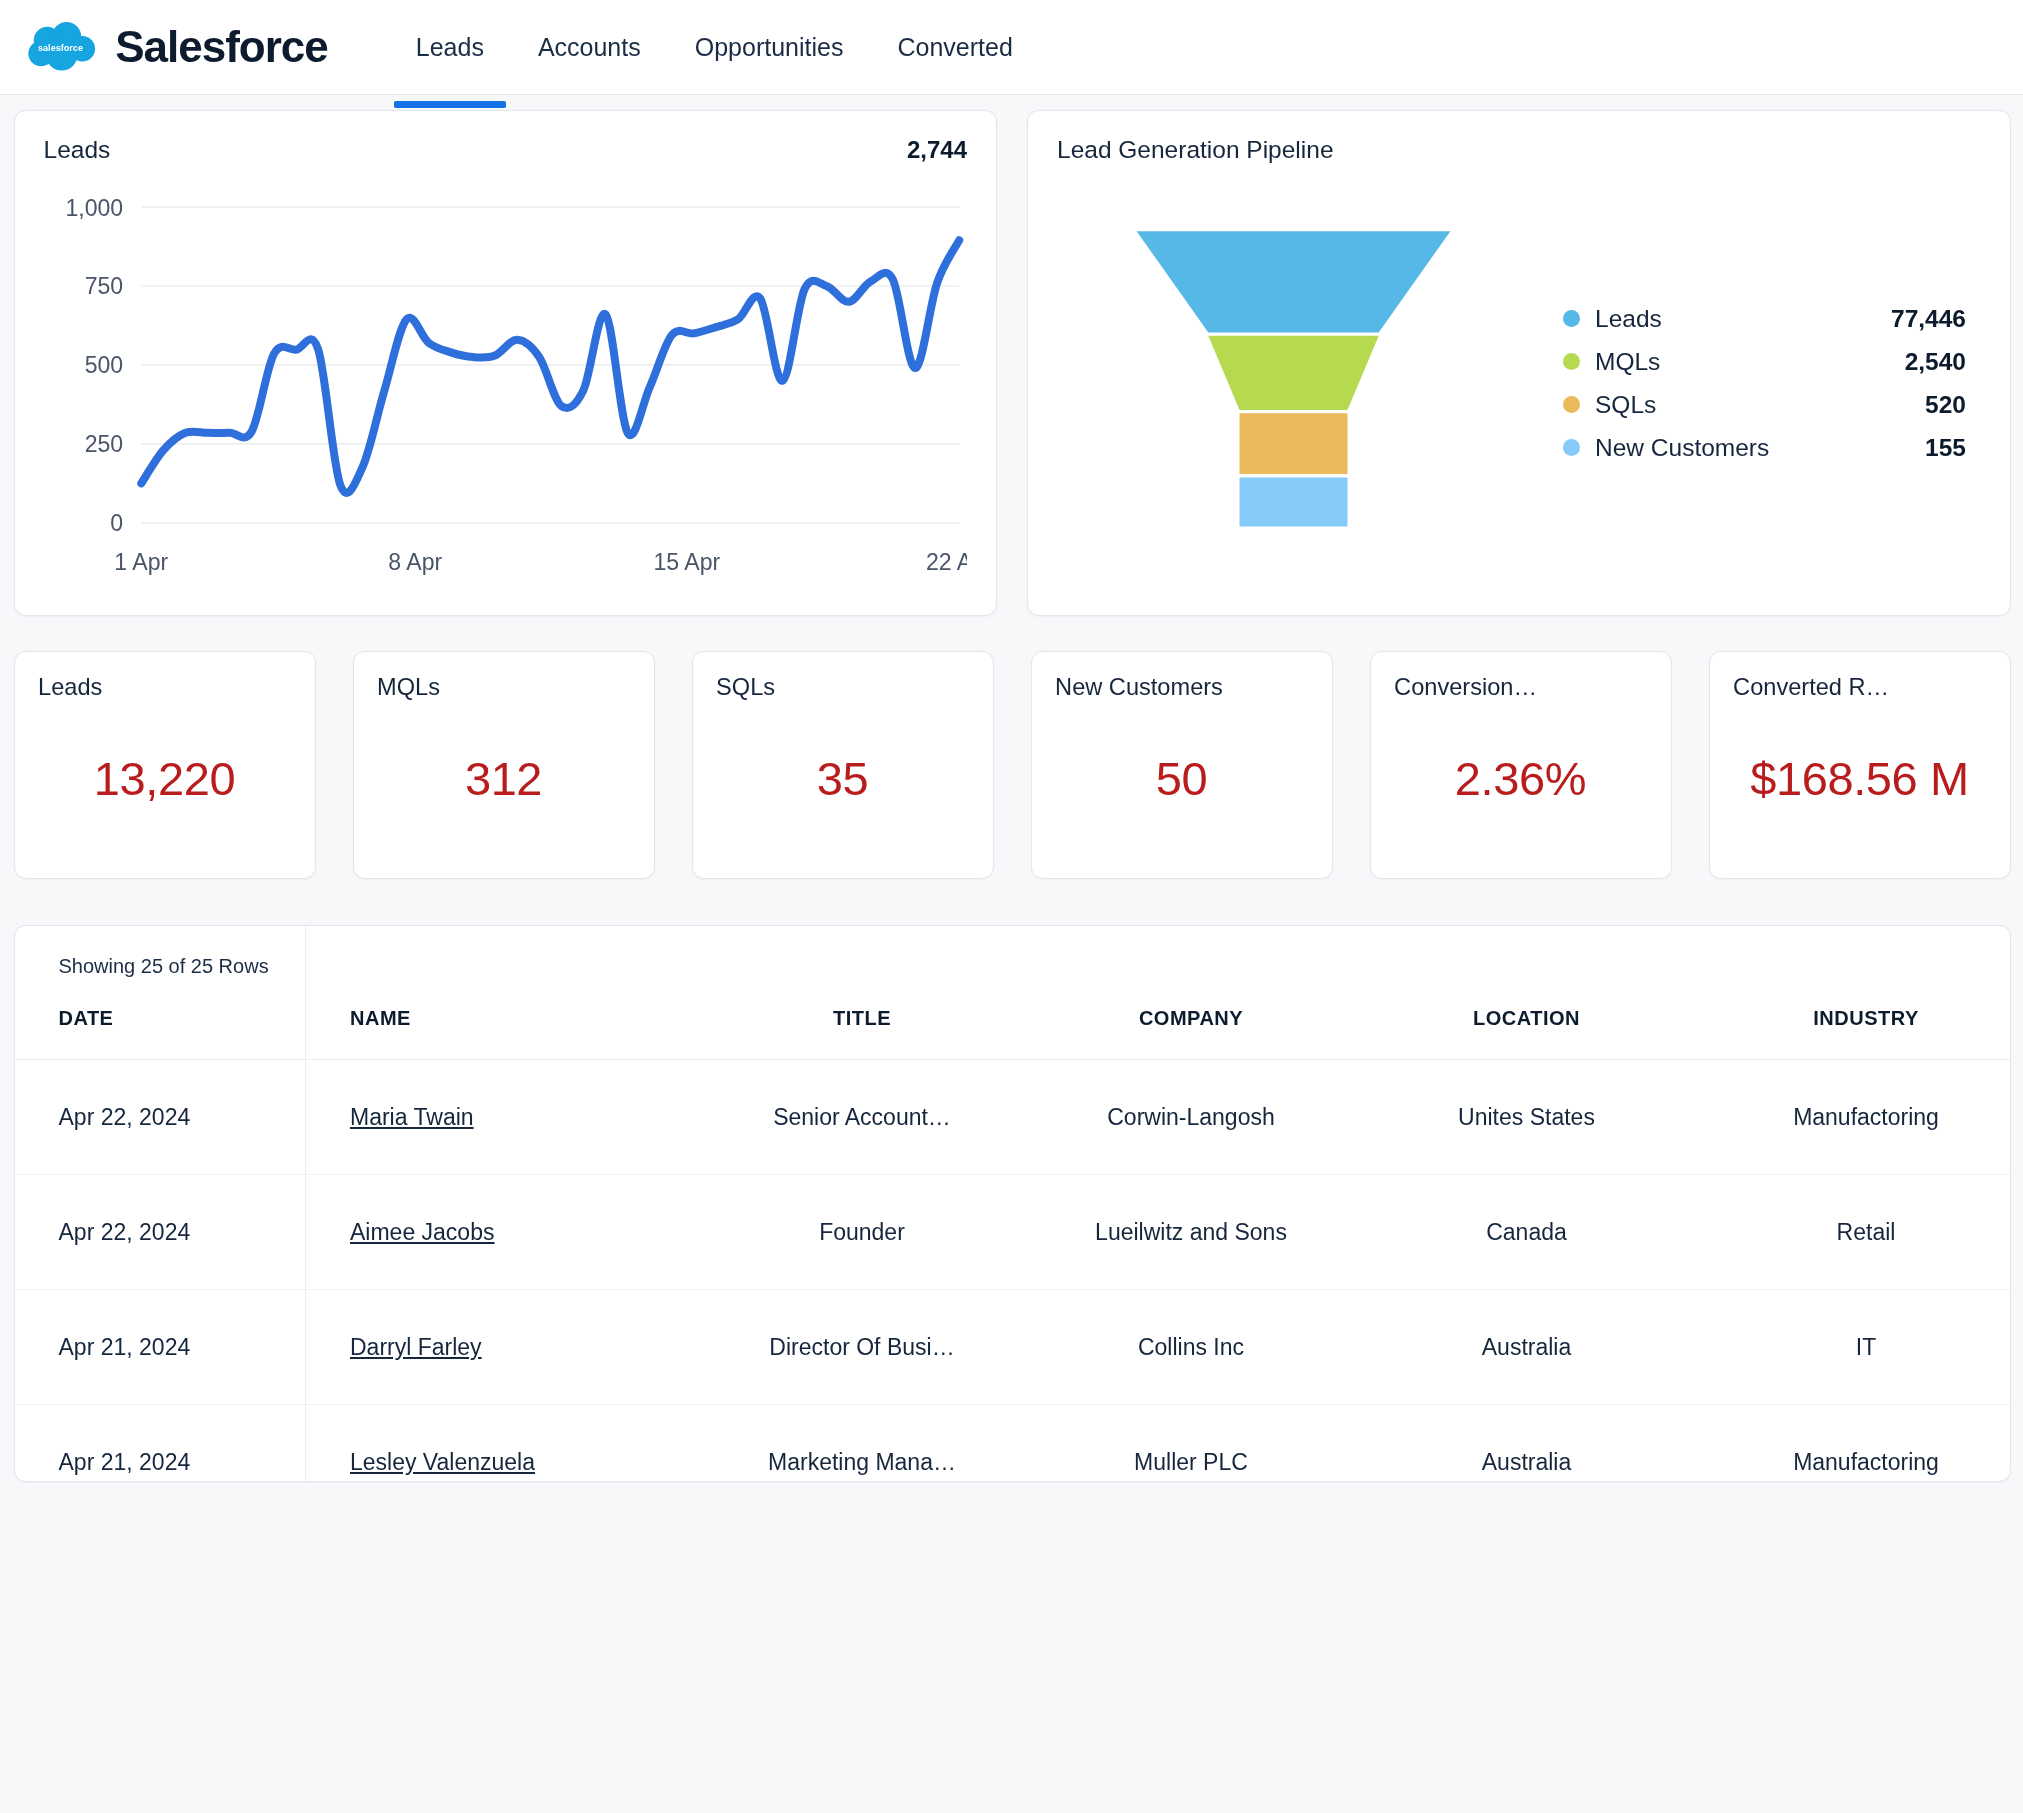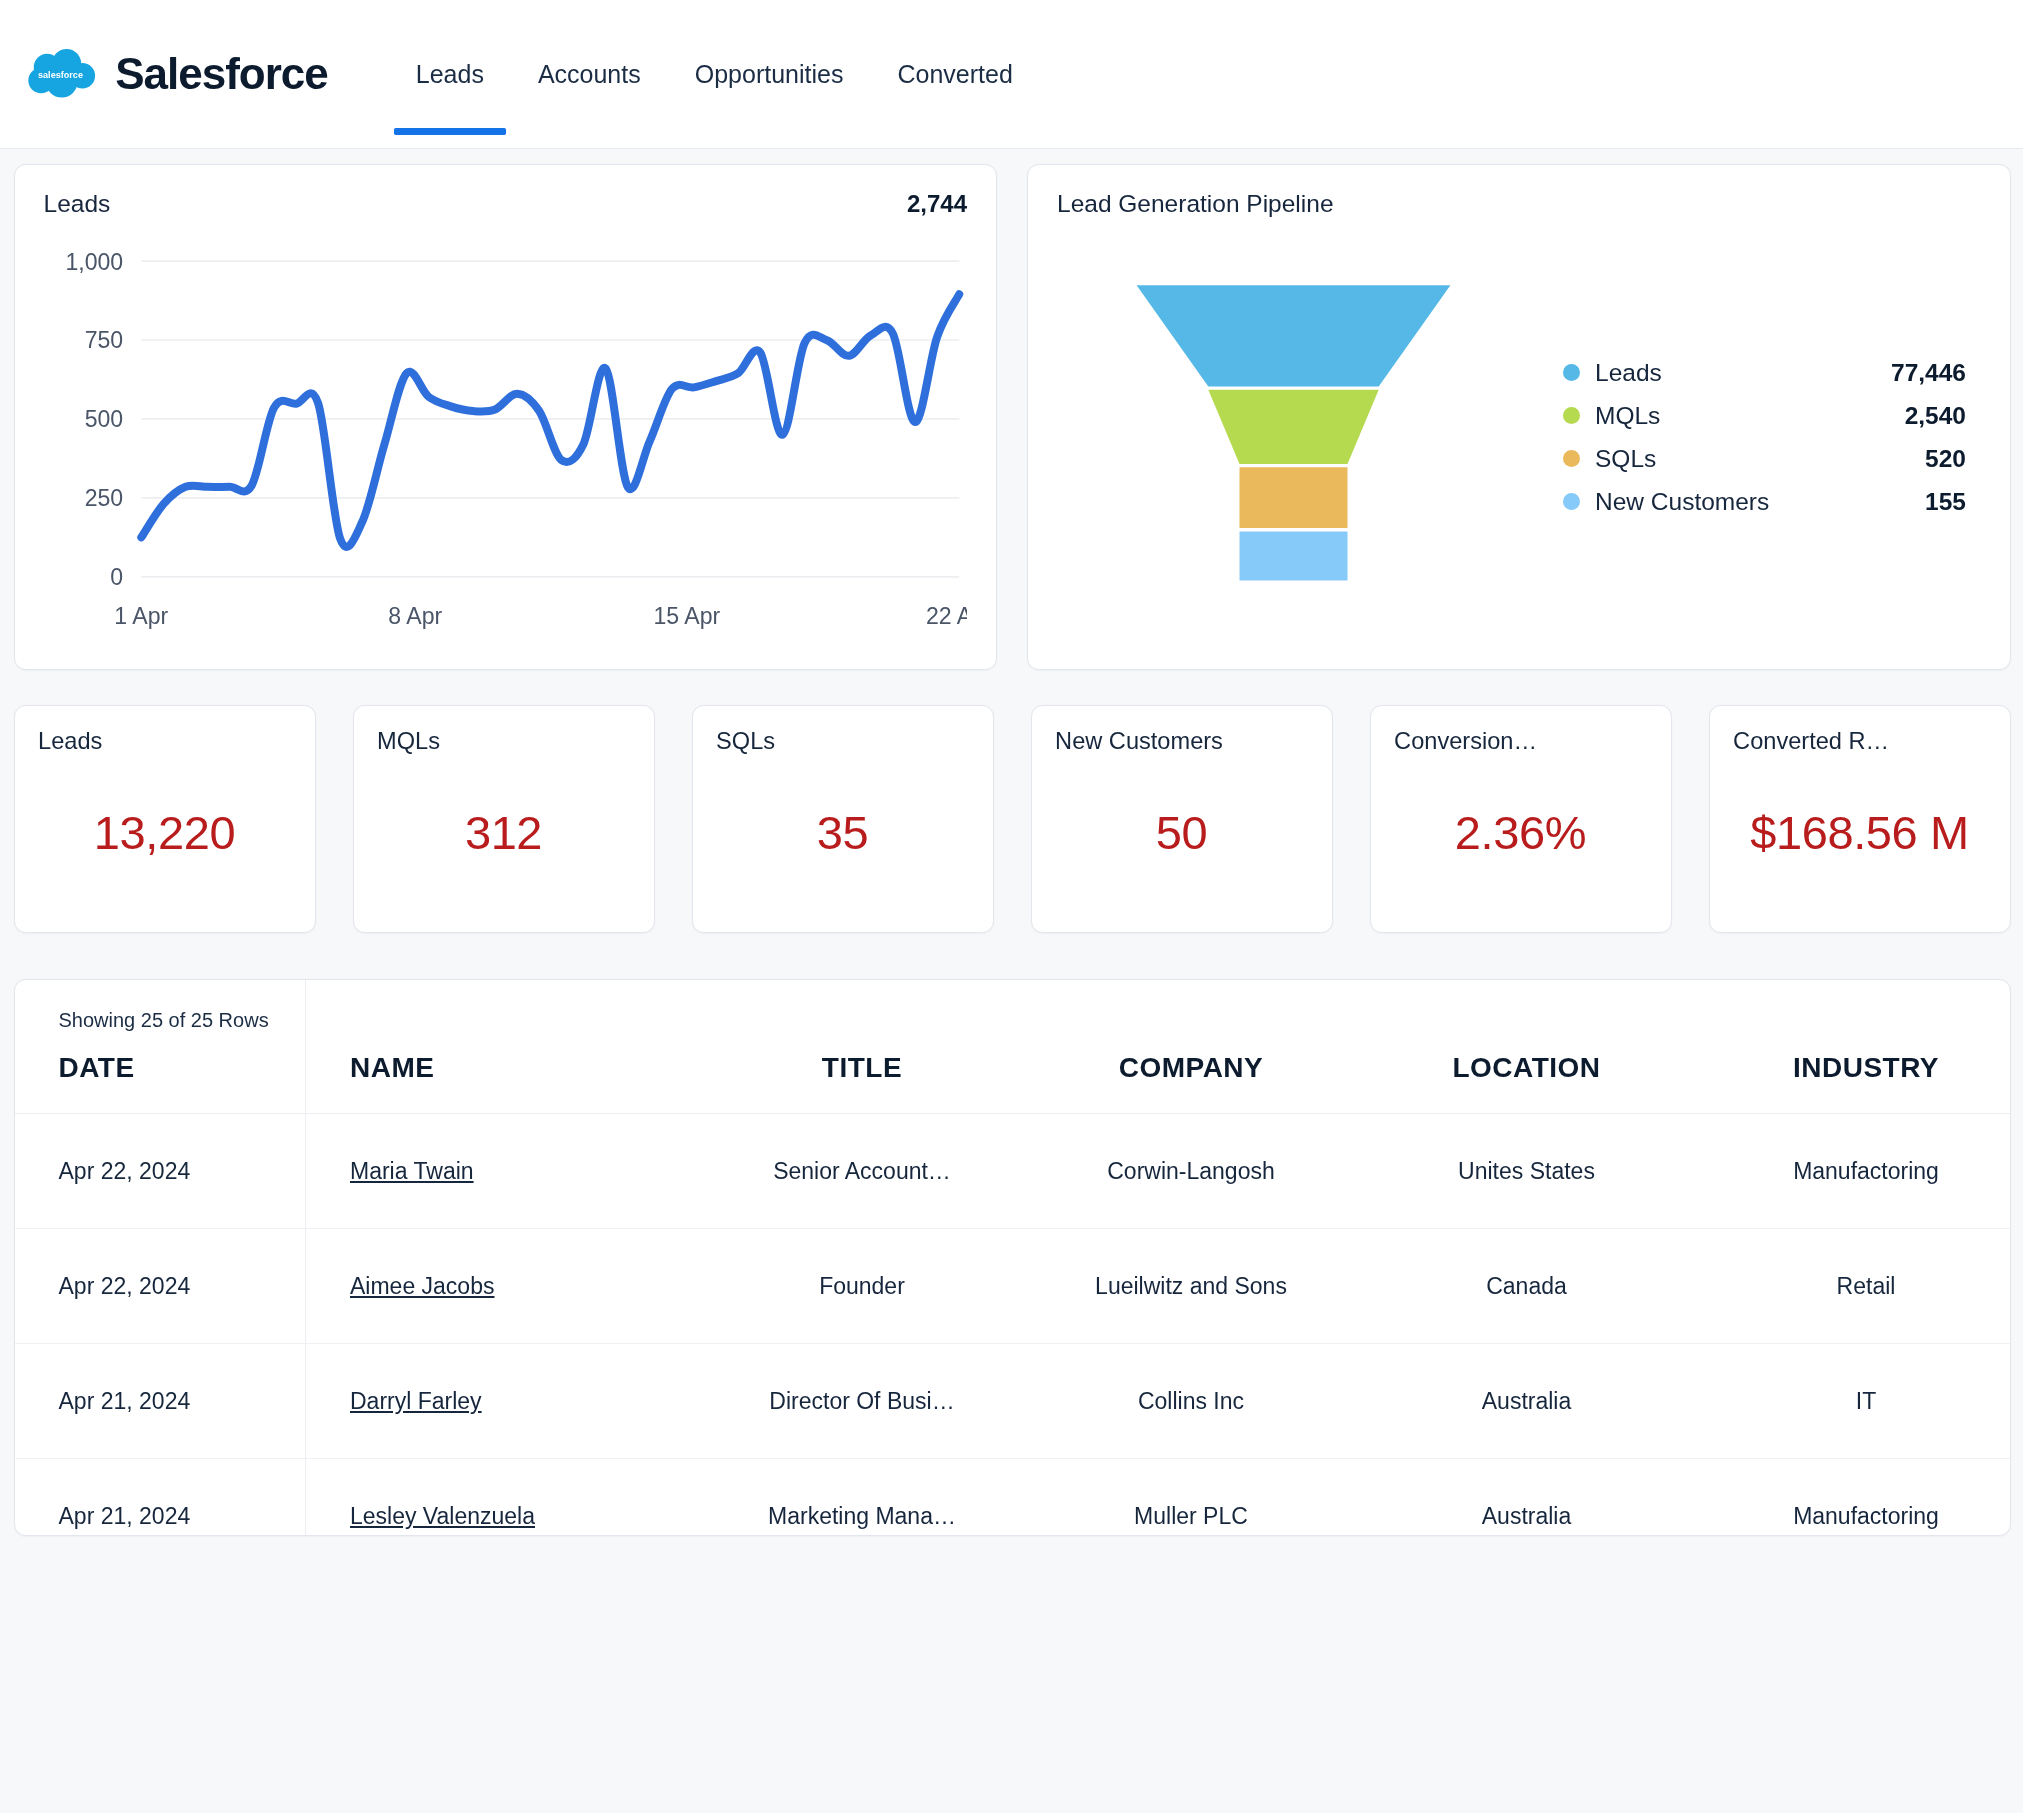--- a/index.html
+++ b/index.html
@@ -14,7 +14,7 @@
 
   
   .topbar {
-    height: 149px;
+    height: 95px;
     background: #ffffff;
     display: flex;
     align-items: center;

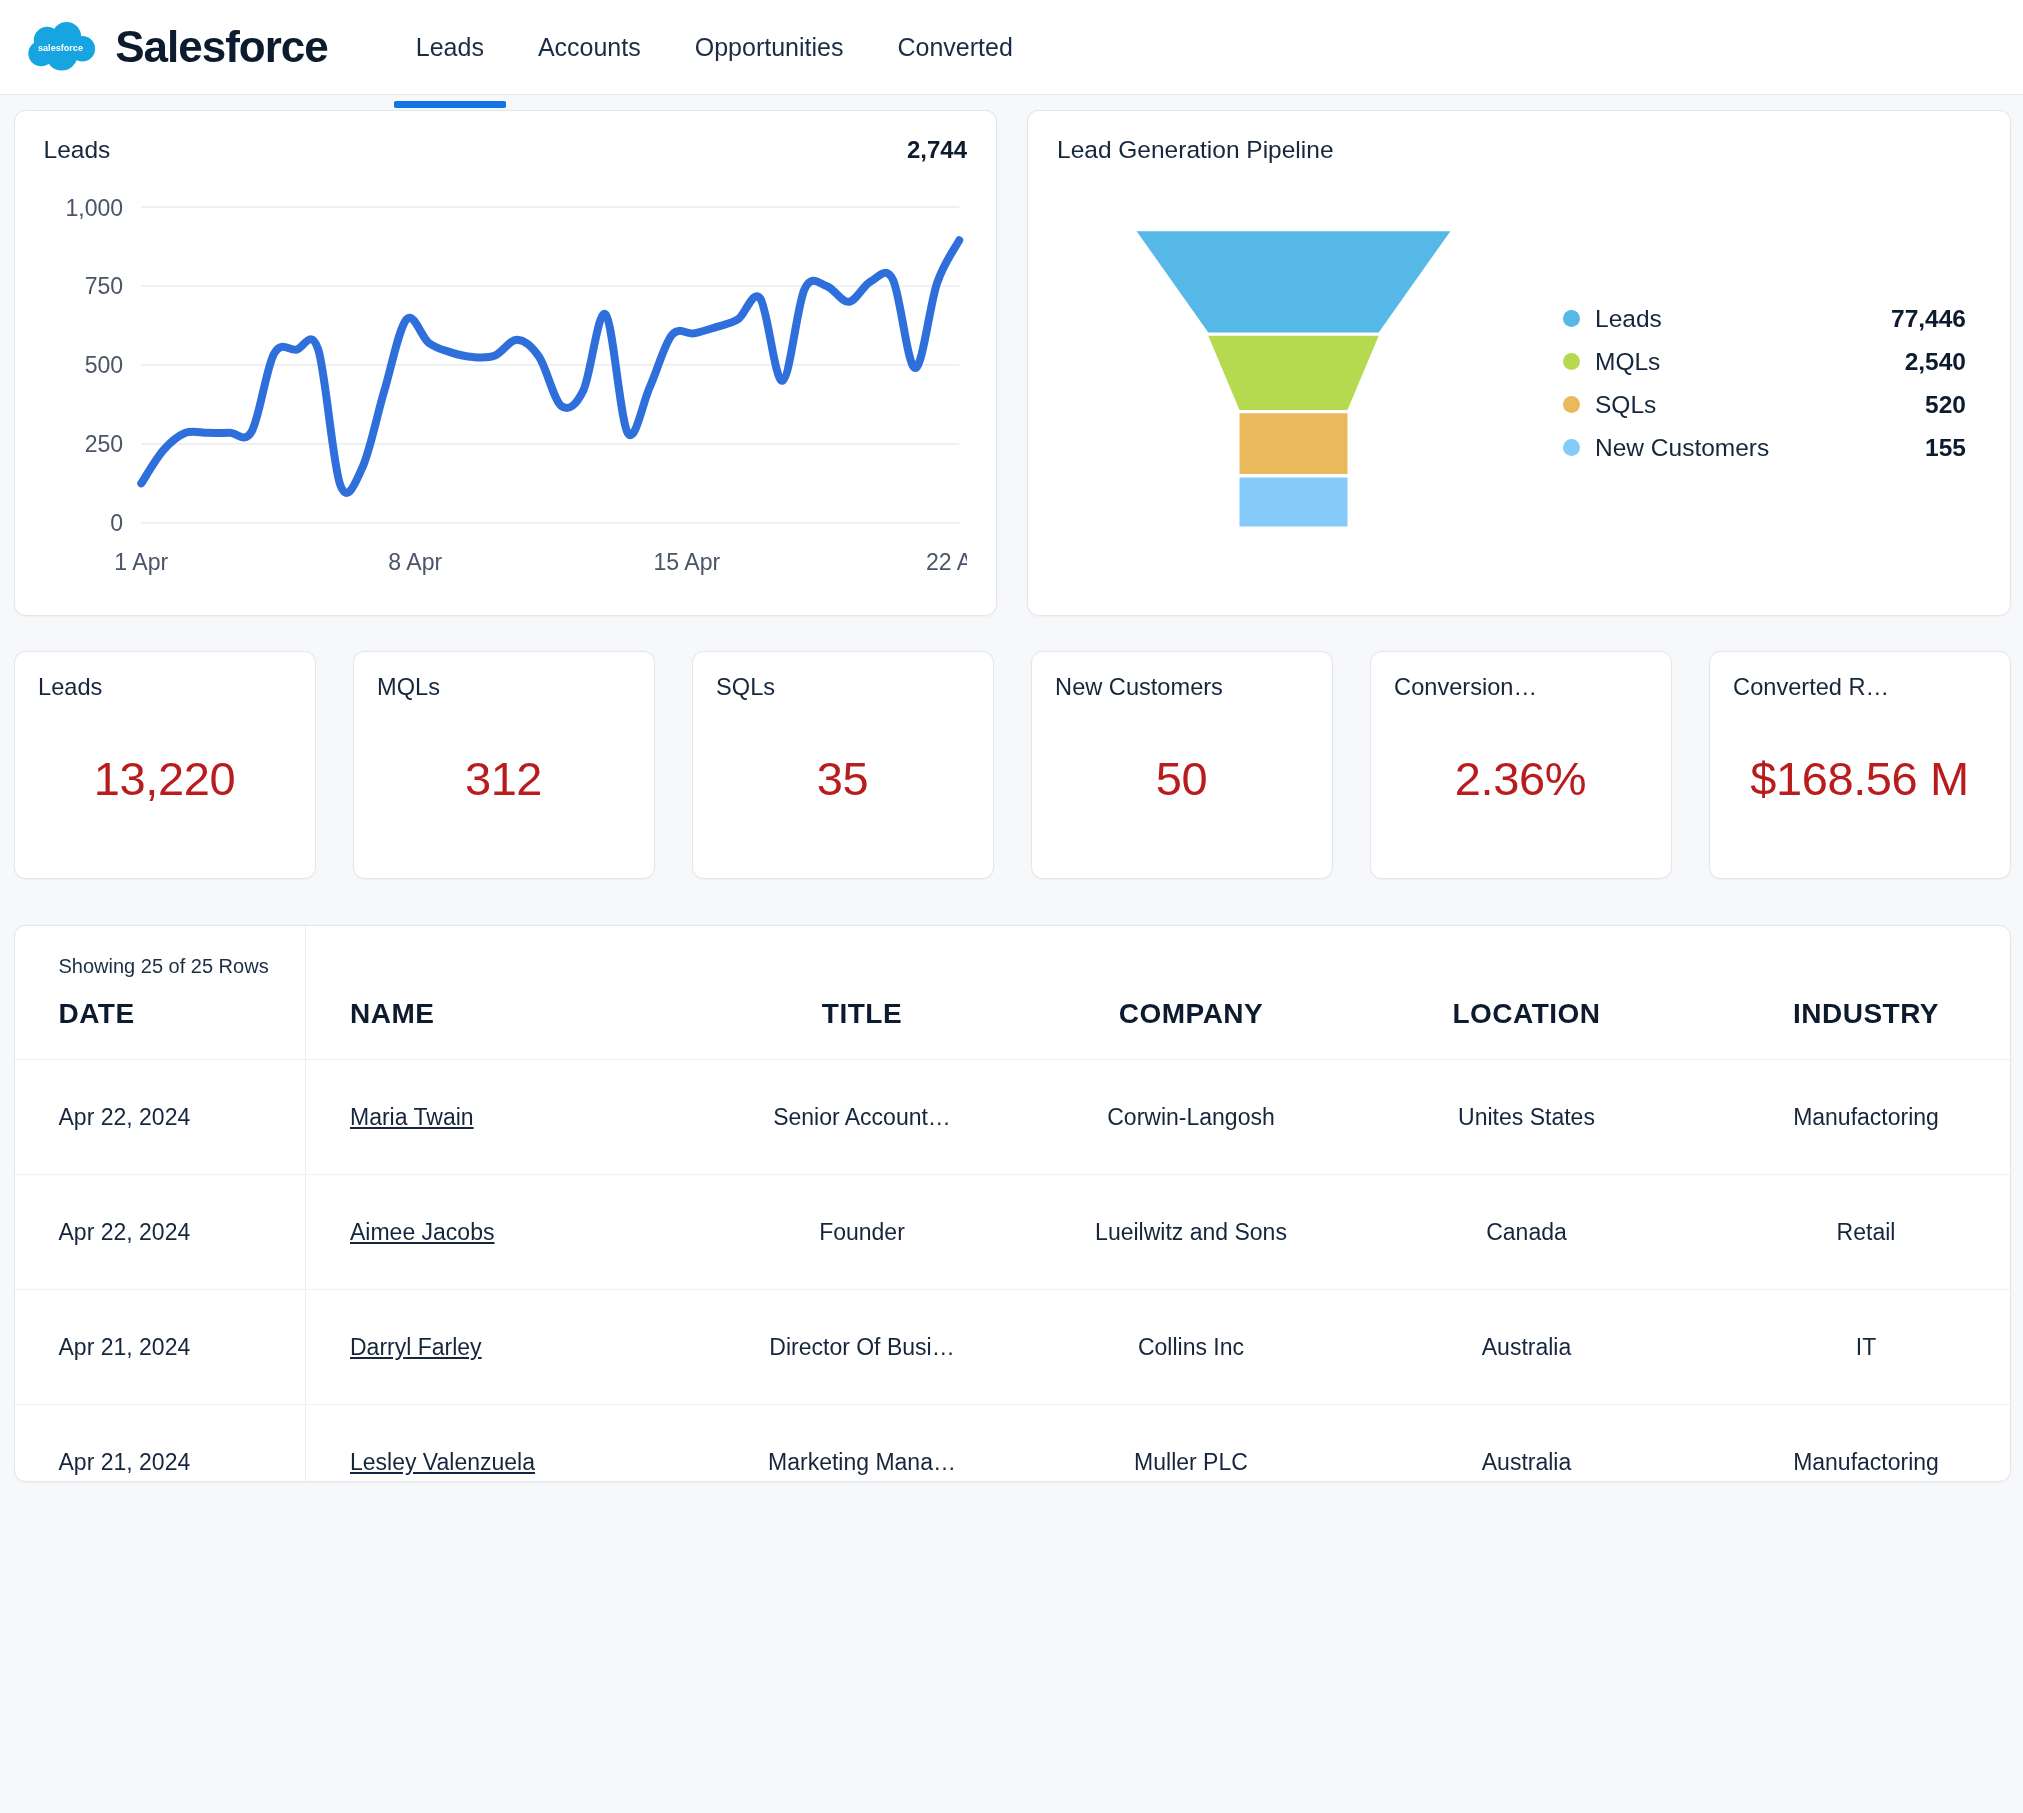--- a/index.html
+++ b/index.html
@@ -131,7 +131,7 @@
     white-space: nowrap;
   }
   .th-text {
-    font-size: 28px;
+    font-size: 20px;
     font-weight: bold;
     letter-spacing: 0.5px;
     color: #0d1b2e;

